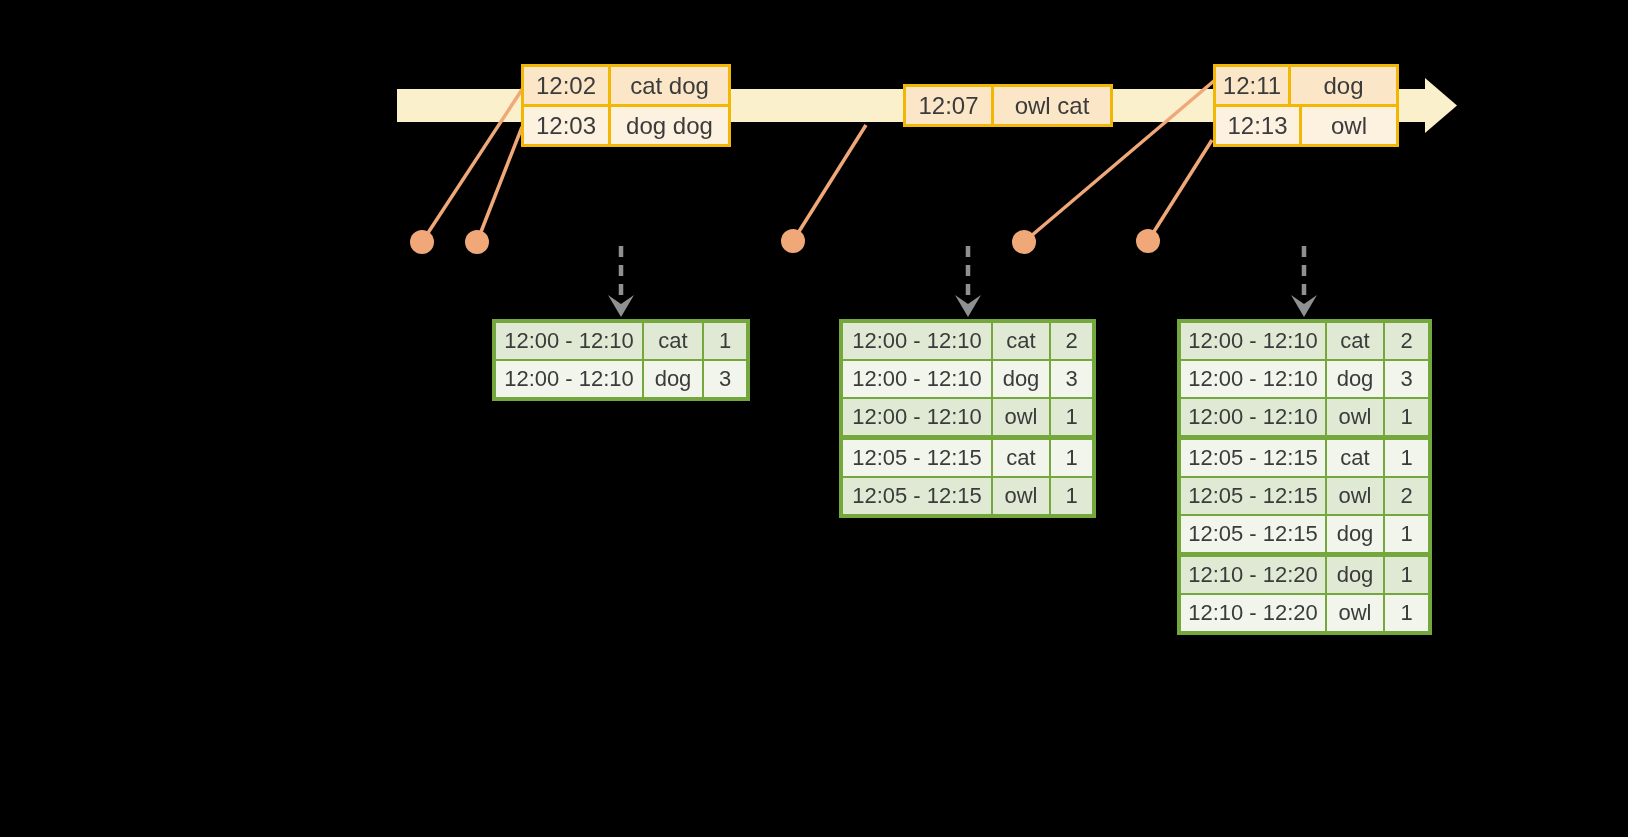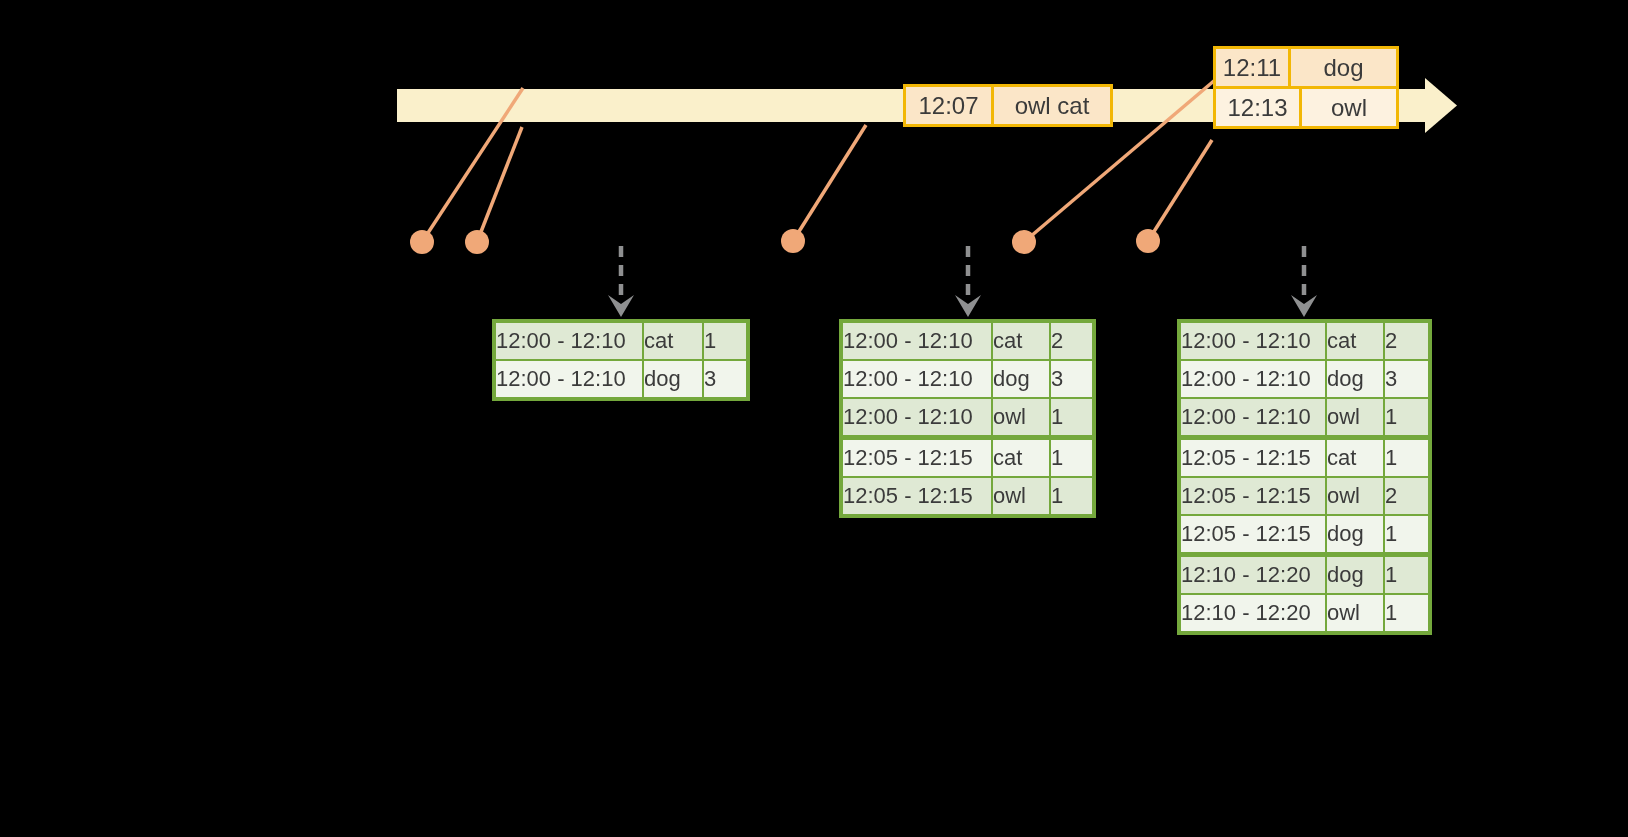--- a/index.html
+++ b/index.html
@@ -67,6 +67,16 @@
     </g>
   </svg>
 
+  <div class="ebox" style="left:521px; top:64px; width:204px;">
+    <div class="erow">
+      <div class="ecell fill-dark" style="width:84px">12:02</div>
+      <div class="ecell words fill-dark">cat dog</div>
+    </div>
+    <div class="erow">
+      <div class="ecell fill-light" style="width:84px">12:03</div>
+      <div class="ecell words fill-light">dog dog</div>
+    </div>
+  </div>
 
   <div class="ebox" style="left:903px; top:84px; width:204px;">
     <div class="erow">

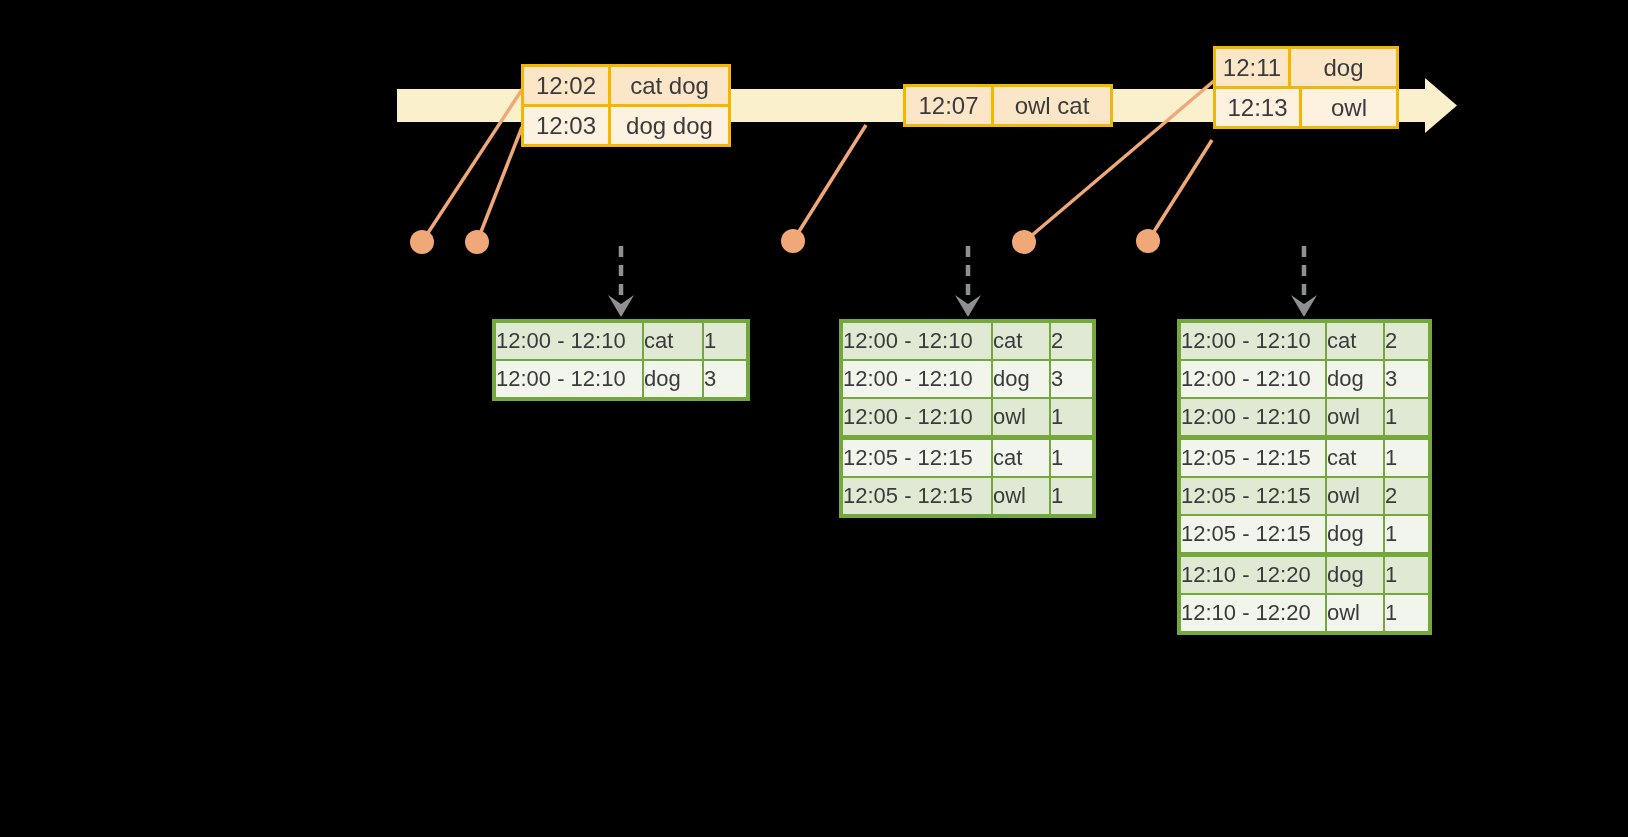--- a/index.html
+++ b/index.html
@@ -85,7 +85,7 @@
     </div>
   </div>
 
-  <div class="ebox" style="left:1213px; top:46px; width:180px;">
+  <div class="ebox" style="left:1213px; top:64px; width:180px;">
     <div class="erow">
       <div class="ecell fill-dark" style="width:72px">12:11</div>
       <div class="ecell words fill-dark">dog</div>

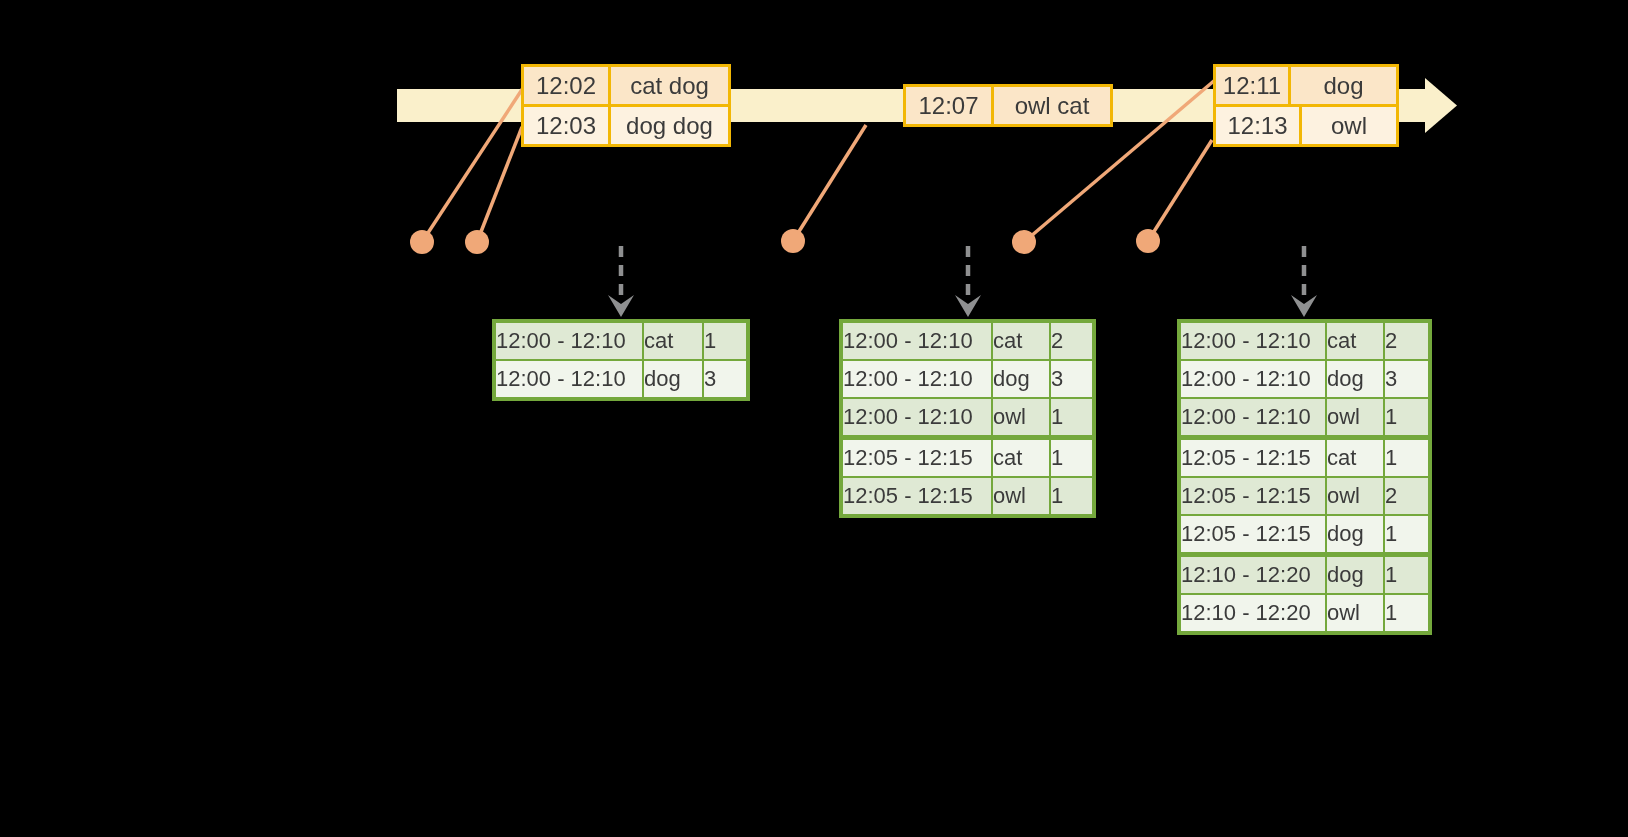--- a/index.html
+++ b/index.html
@@ -24,7 +24,7 @@
   .grow { display:grid; height:36px; line-height:36px; }
   .grow + .grow { margin-top:2px; }
   .grow.sep { margin-top:5px; }
-  .gcell { font-size:22px; }
+  .gcell { text-align:center; font-size:22px; }
   .gcell + .gcell { margin-left:2px; }
   .grow.dark  .gcell { background:#DFE9D4; }
   .grow.light .gcell { background:#F1F5EC; }

